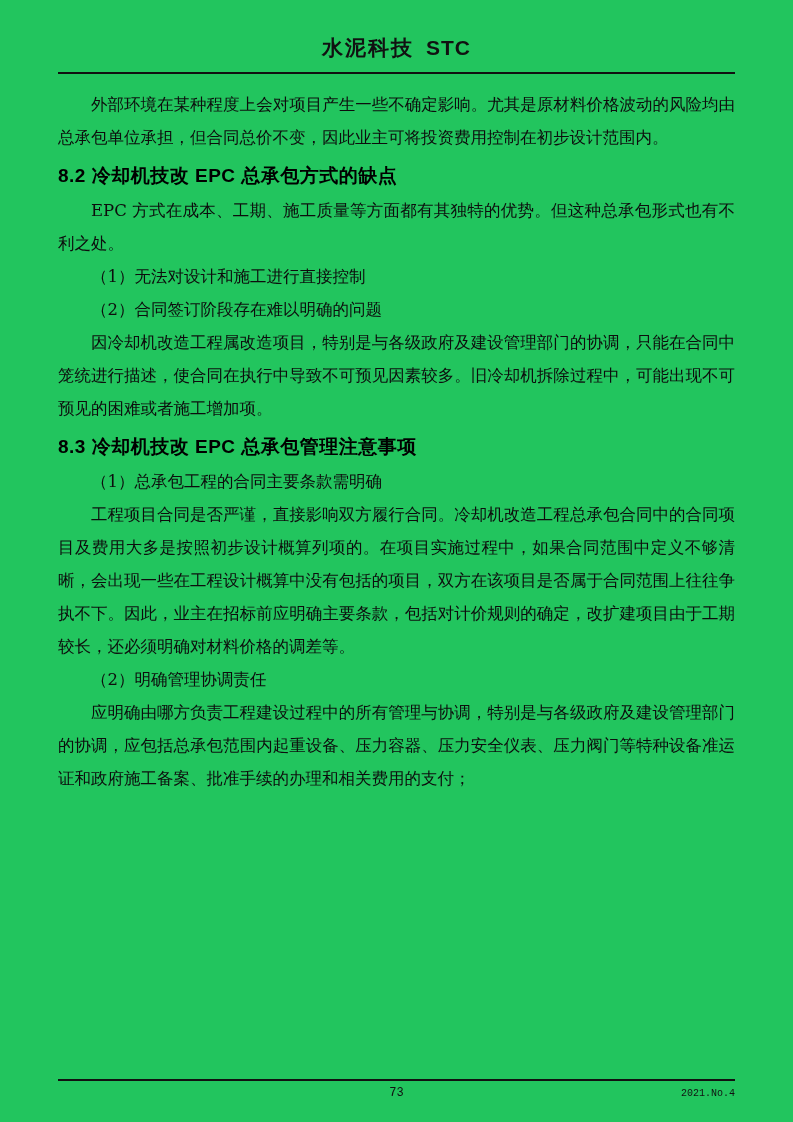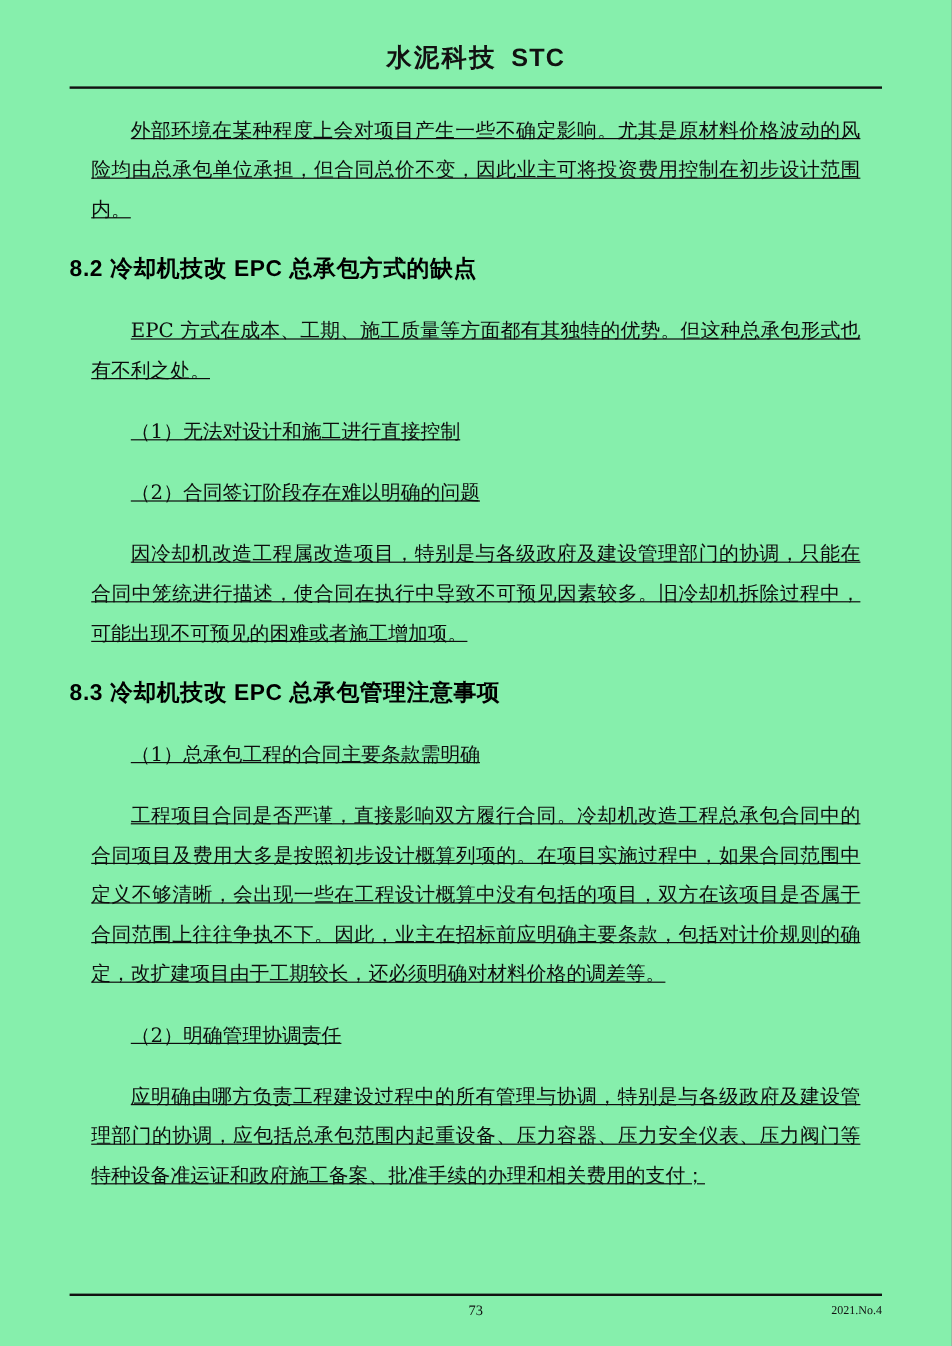--- a/index.html
+++ b/index.html
@@ -13,7 +13,7 @@
   .page {
     width: 793px;
     height: 1122px;
-    background: #86efac;
+    background: #22c55e;
     margin: 0 auto;
     position: relative;
     box-sizing: border-box;

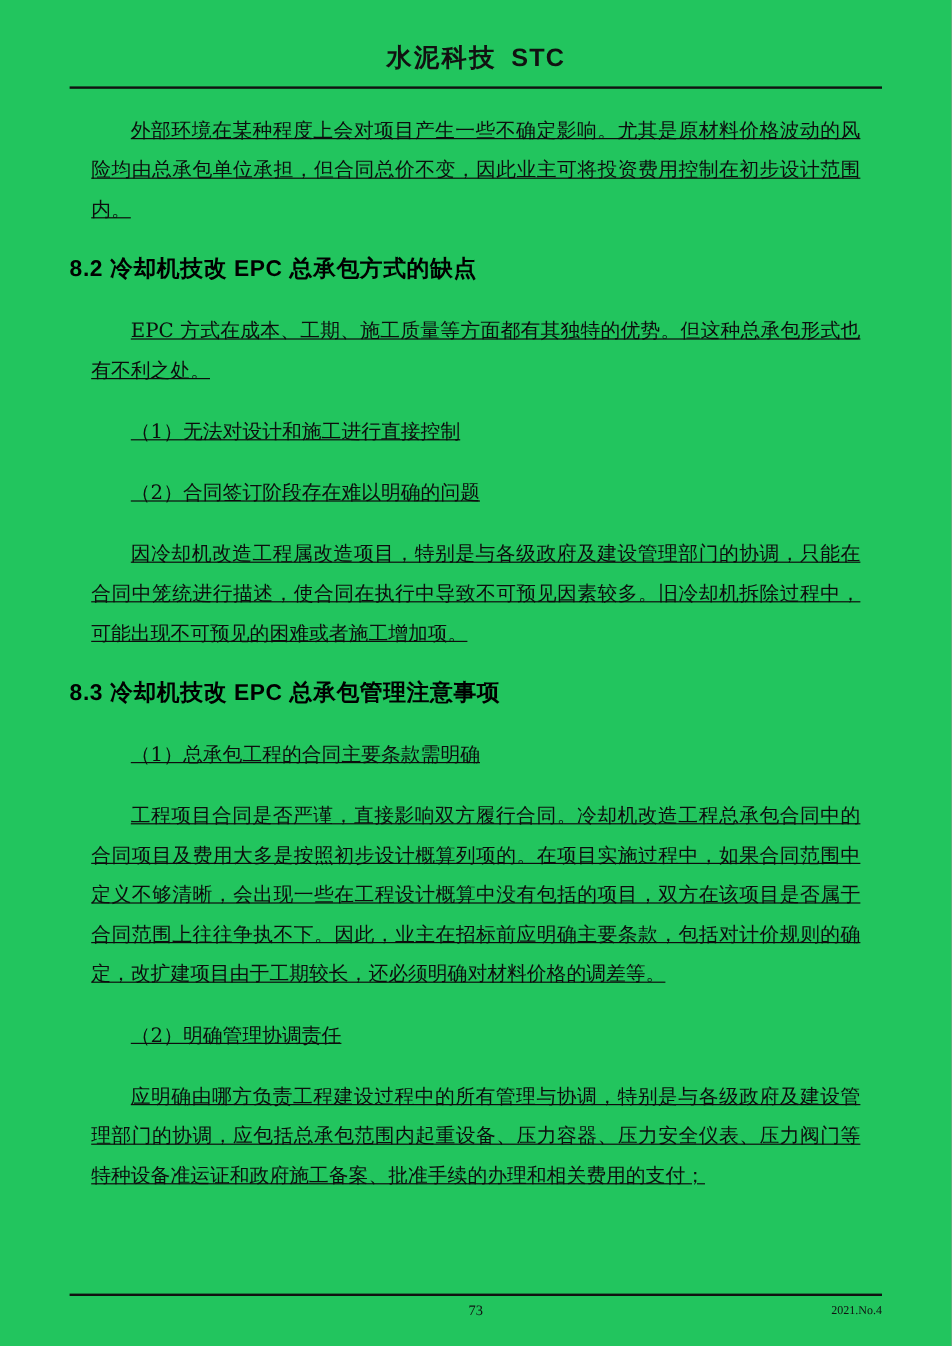--- a/index.html
+++ b/index.html
@@ -57,9 +57,8 @@
     text-justify: inter-ideograph;
   }
   p.para {
-    margin: 18px;
+    margin: 0;
     text-indent: 2em;
-    text-decoration: underline;
   }
   h3.heading {
     font-family: "Liberation Sans", "DejaVu Sans", sans-serif;

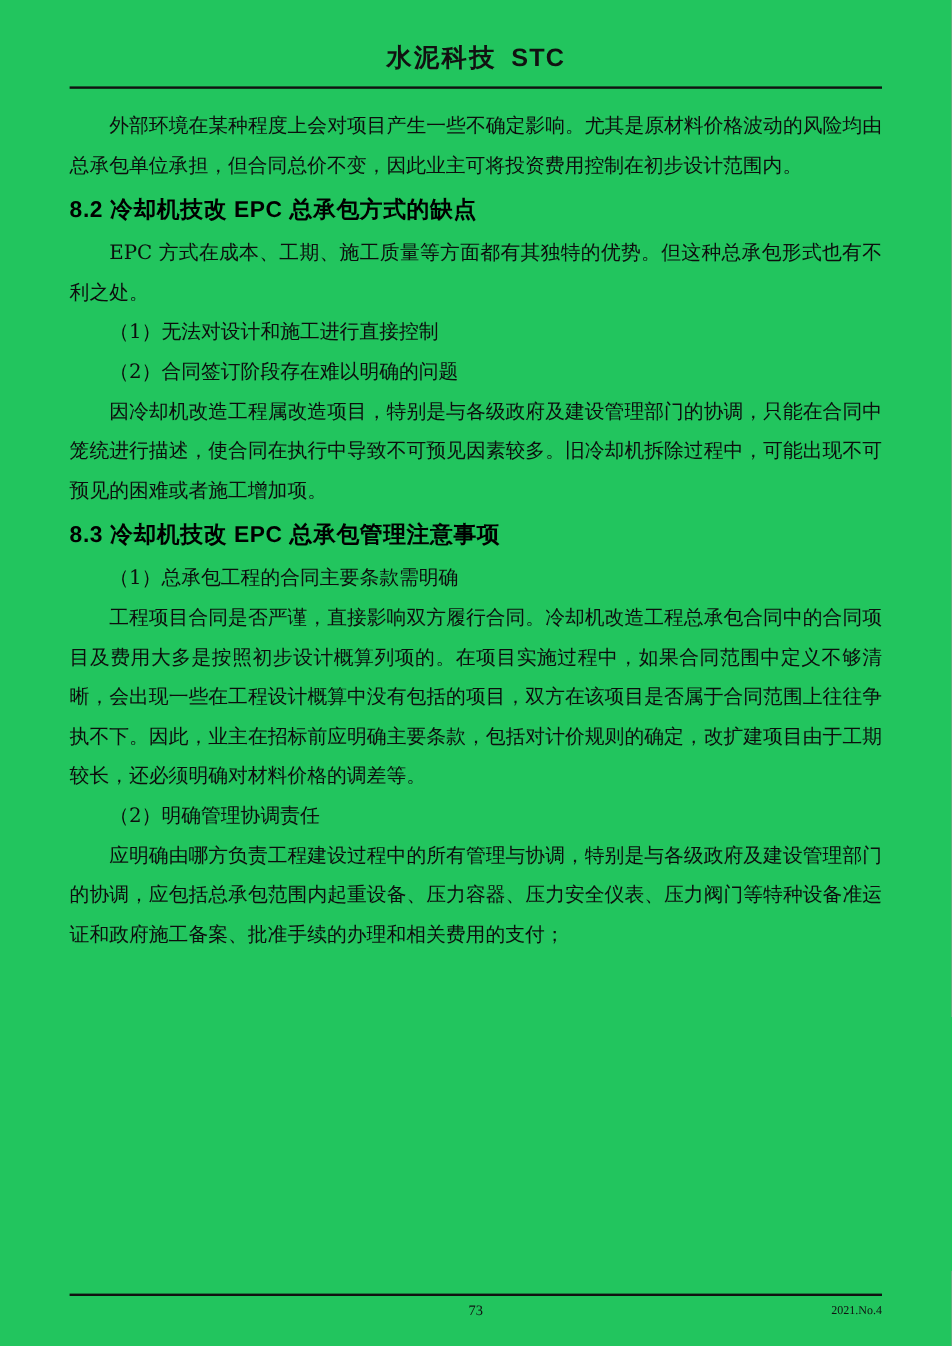--- a/index.html
+++ b/index.html
@@ -85,7 +85,7 @@
     align-items: center;
     font-size: 12px;
     color: #111;
-    font-family: Liberation Serif, serif;
+    font-family: Liberation Mono, monospace;
   }
   .footer-left { flex: 1; }
   .footer-center {

